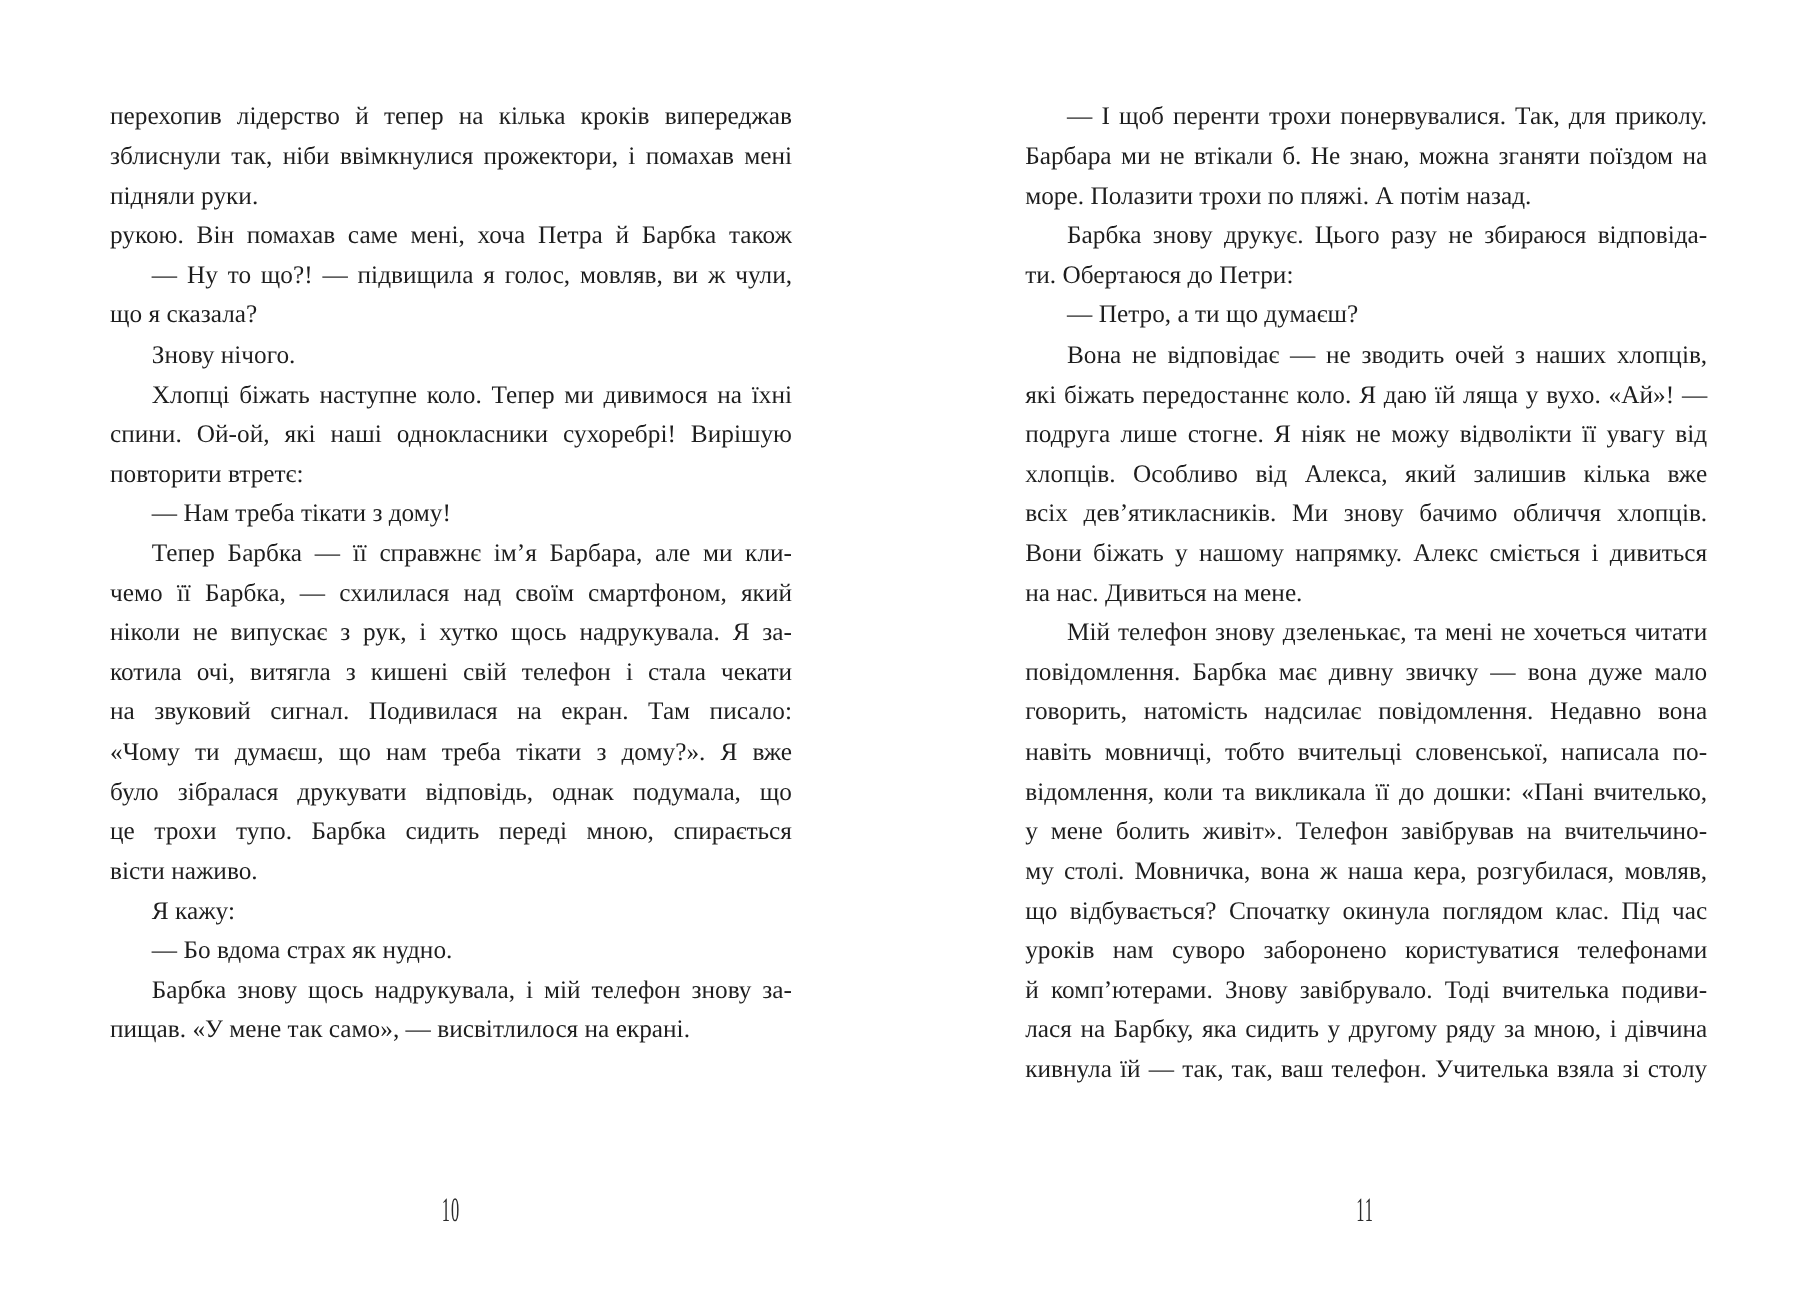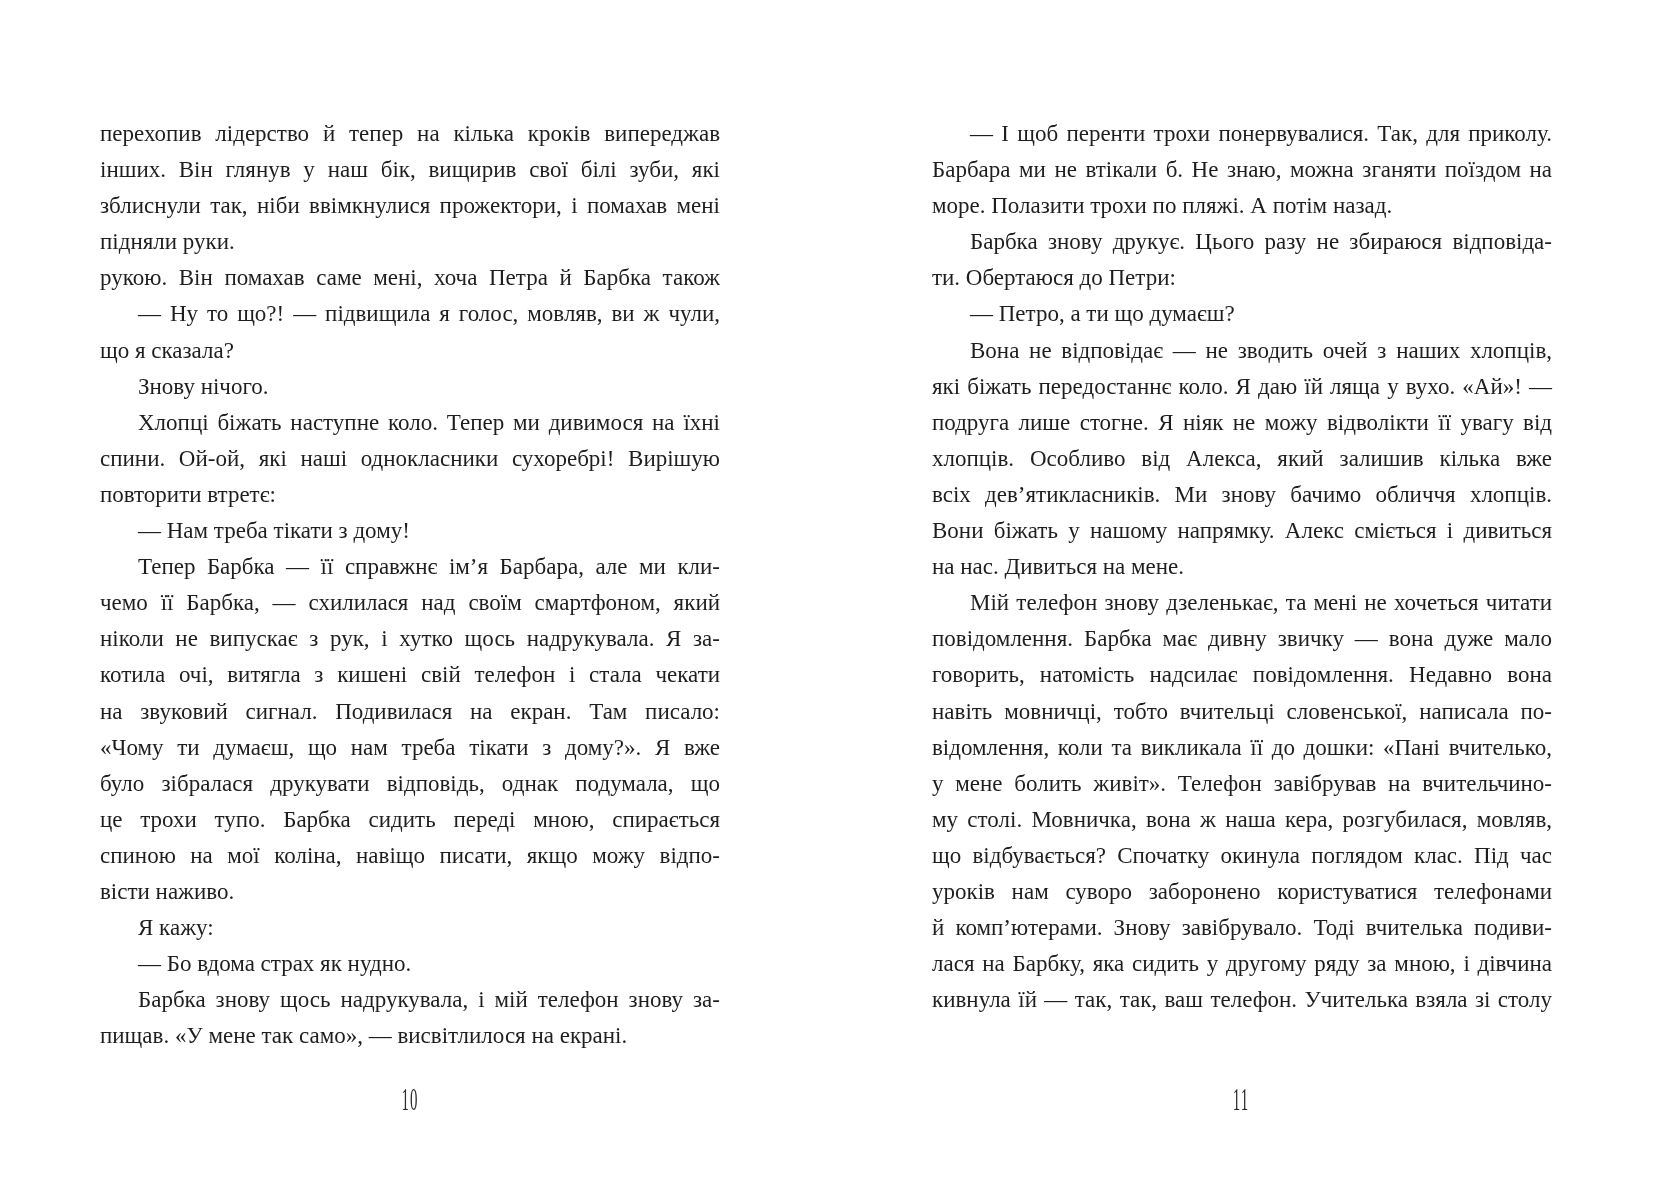--- a/index.html
+++ b/index.html
@@ -21,7 +21,6 @@
     width: 620px;
     font-size: 23px;
     line-height: 36.1px;
-    margin-top: 28px;
   }
   .page-left  { left: 100px; }
   .page-right { left: 932px; }

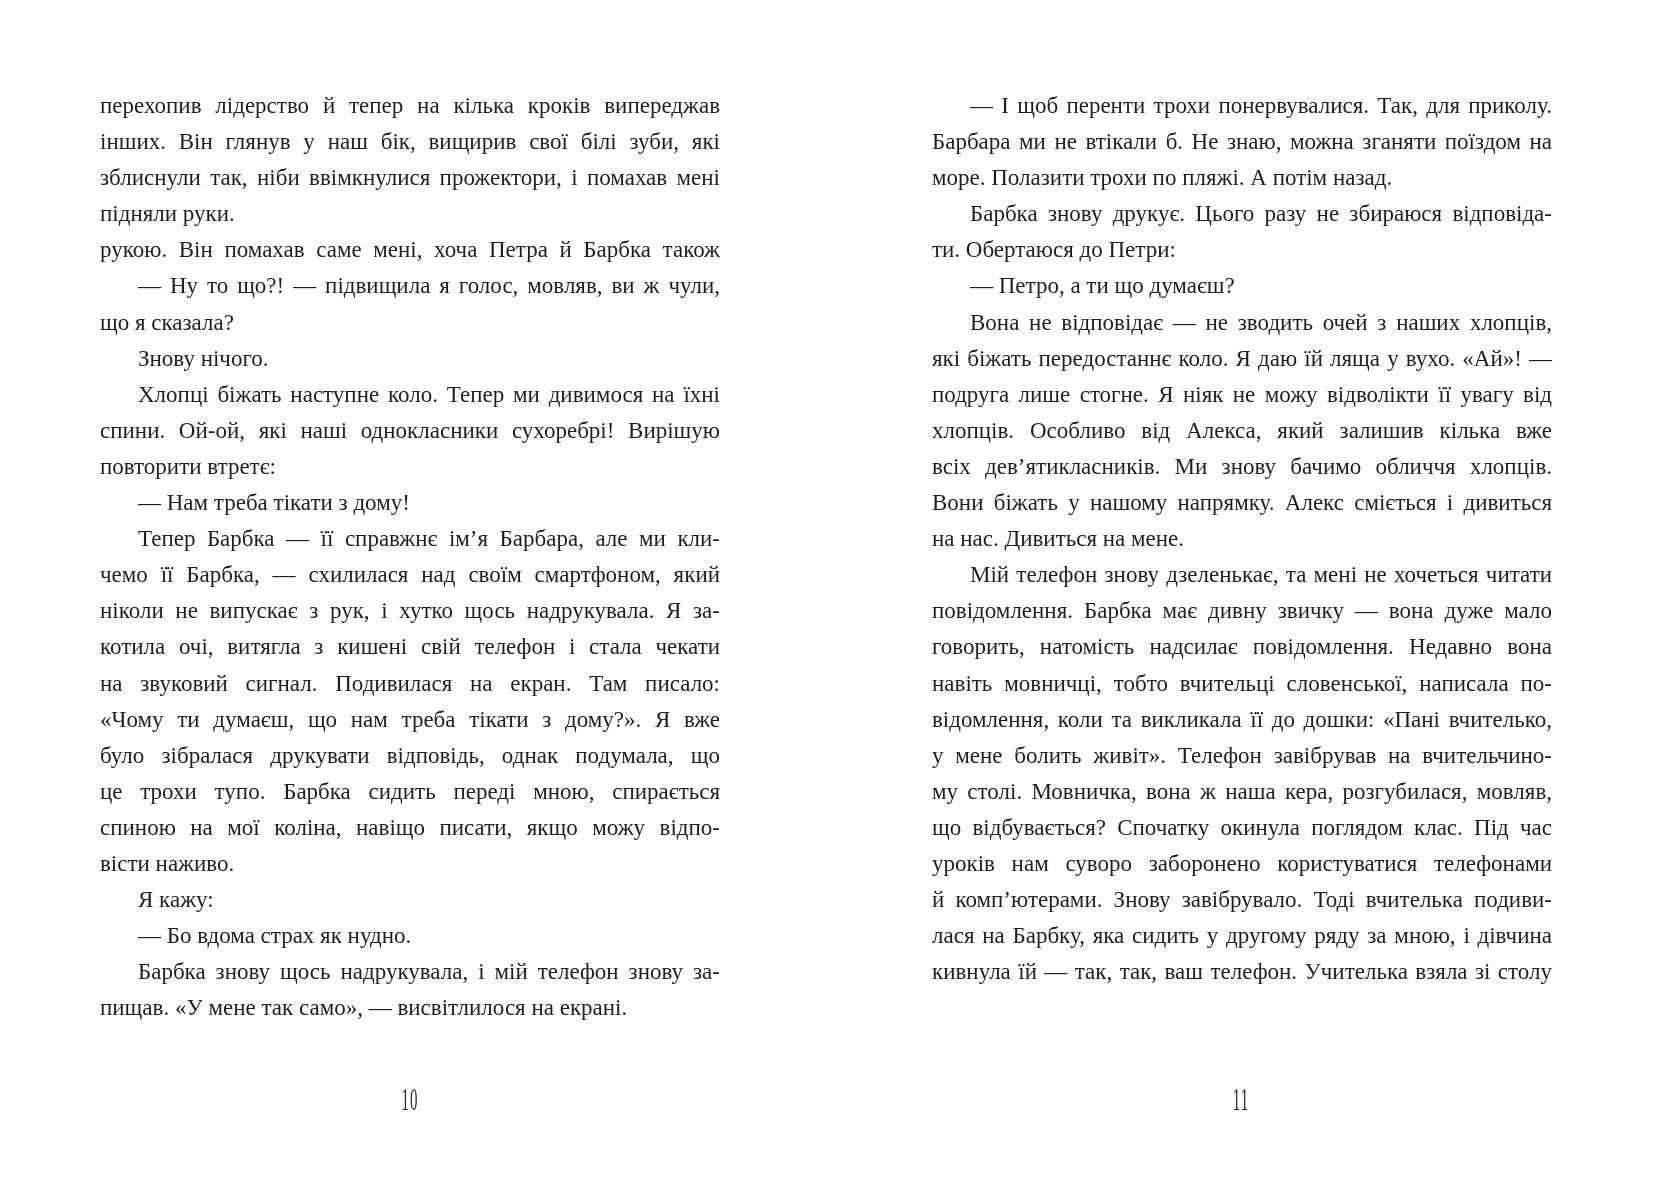--- a/index.html
+++ b/index.html
@@ -56,7 +56,6 @@
 
 <div class="page page-left">
     <div class="line"><span>перехопив лідерство й тепер на кілька кроків випереджав</span></div>
-    <div class="line"><span>інших. Він глянув у наш бік, вищирив свої білі зуби, які</span></div>
     <div class="line"><span>зблиснули так, ніби ввімкнулися прожектори, і помахав мені</span></div>
     <div class="line end"><span>підняли руки.</span></div>
     <div class="line"><span>рукою. Він помахав саме мені, хоча Петра й Барбка також</span></div>

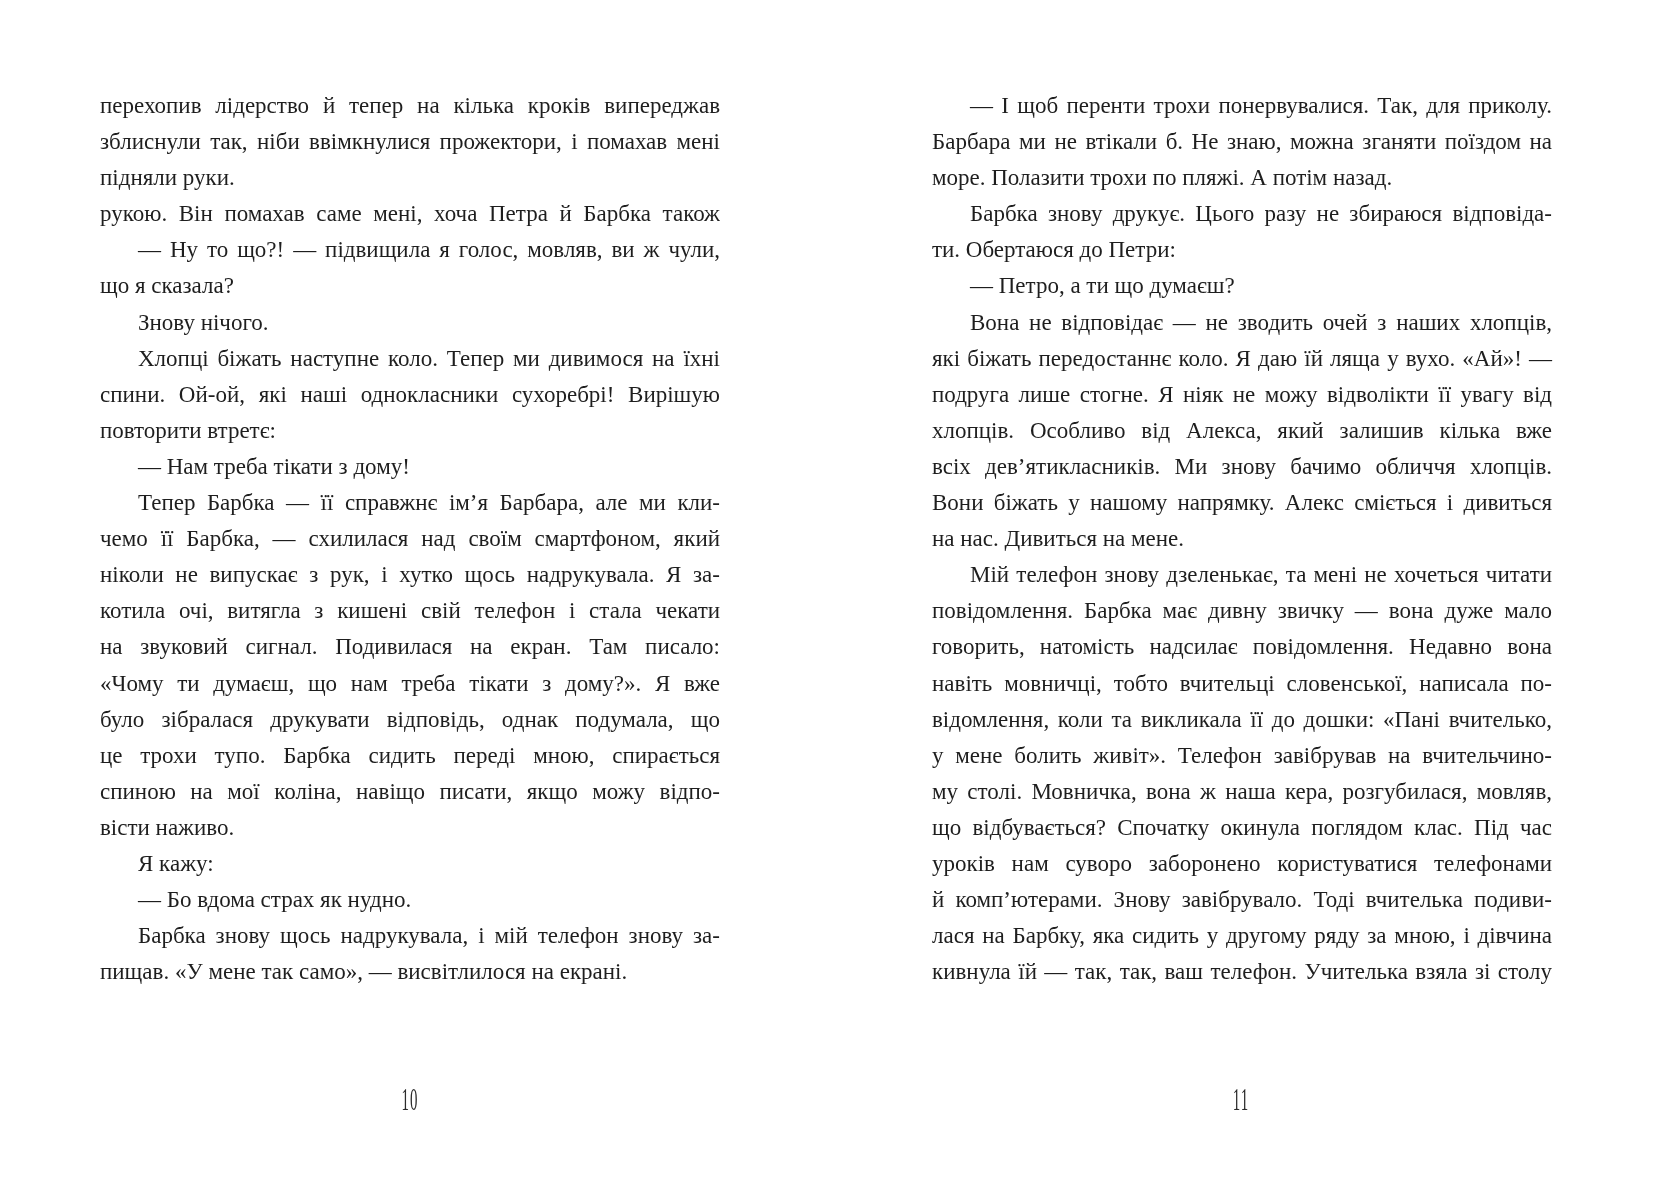--- a/index.html
+++ b/index.html
@@ -74,7 +74,6 @@
     <div class="line"><span>«</span><span class="it">Чому ти думаєш, що нам треба тікати з дому</span><span>?». Я вже</span></div>
     <div class="line"><span>було зібралася друкувати відповідь, однак подумала, що</span></div>
     <div class="line"><span>це трохи тупо. Барбка сидить переді мною, спирається</span></div>
-    <div class="line"><span>спиною на мої коліна, навіщо писати, якщо можу відпо-</span></div>
     <div class="line end"><span>вісти наживо.</span></div>
     <div class="line indent end"><span>Я кажу:</span></div>
     <div class="line indent end"><span>— Бо вдома страх як нудно.</span></div>

